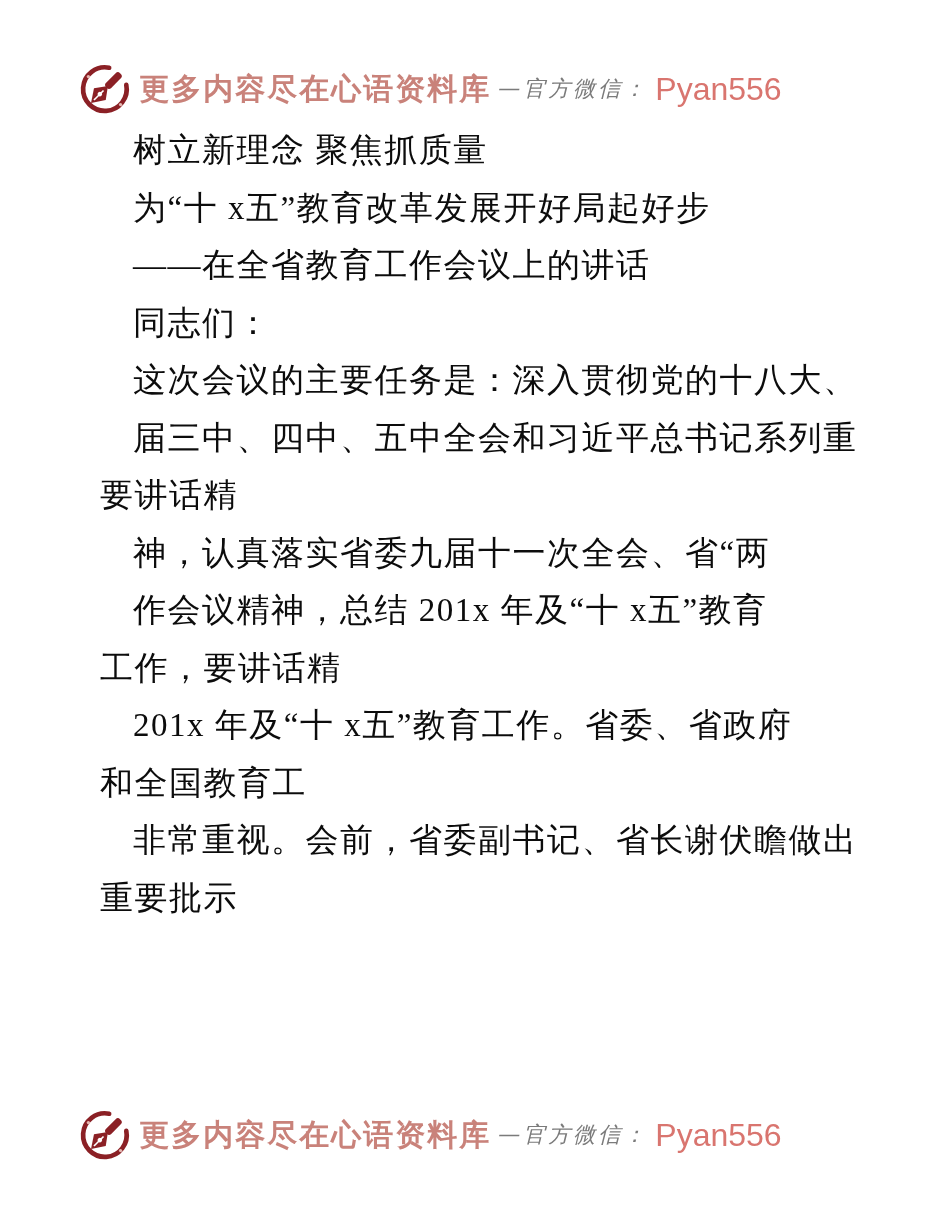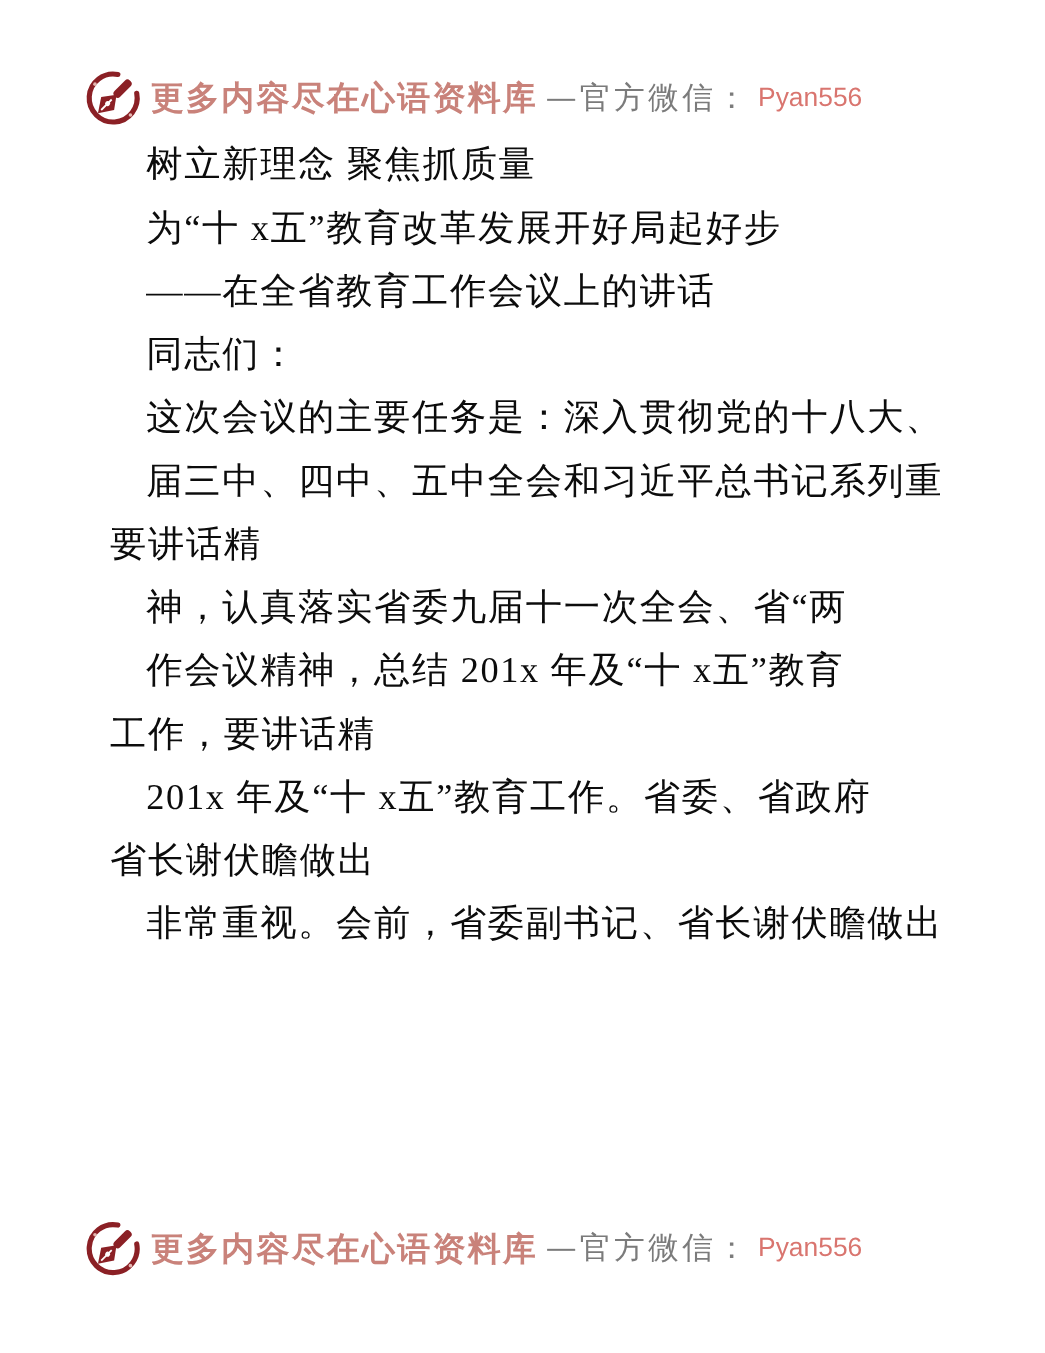--- a/index.html
+++ b/index.html
@@ -39,8 +39,9 @@
   }
   .separator-text {
     color: #7b7b7b;
-    font-size: 28px;
+    font-size: 22px;
     letter-spacing: 3px;
+    font-style: italic;
   }
   .wechat-id {
     color: #d9756f;

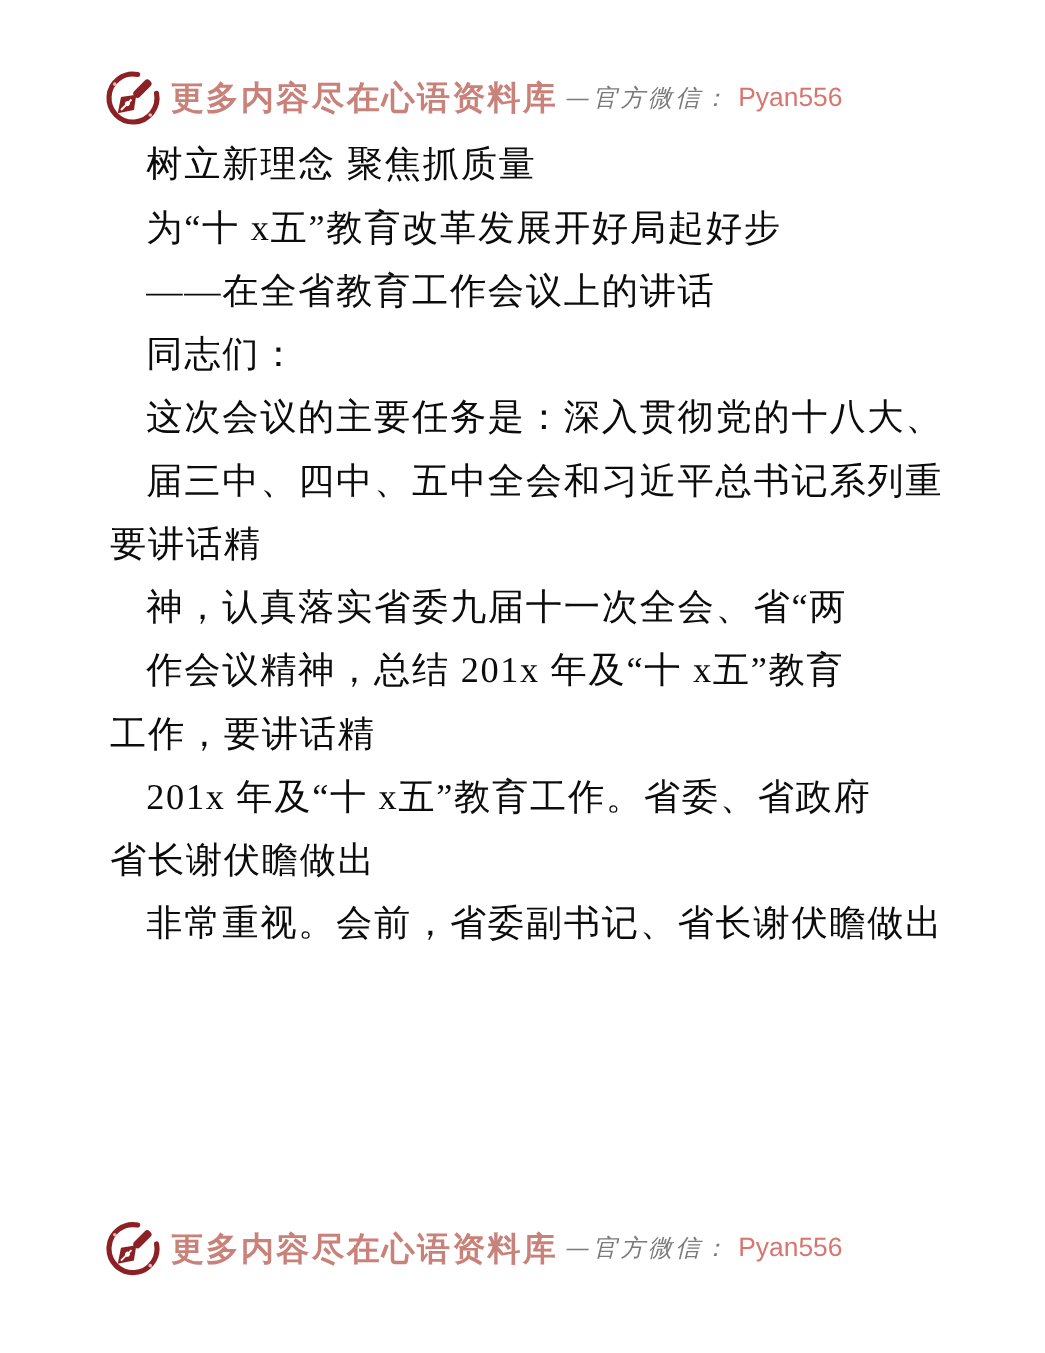--- a/index.html
+++ b/index.html
@@ -45,7 +45,7 @@
   }
   .wechat-id {
     color: #d9756f;
-    font-size: 24px;
+    font-size: 32px;
     font-family: "Liberation Sans", sans-serif;
     font-style: normal;
   }

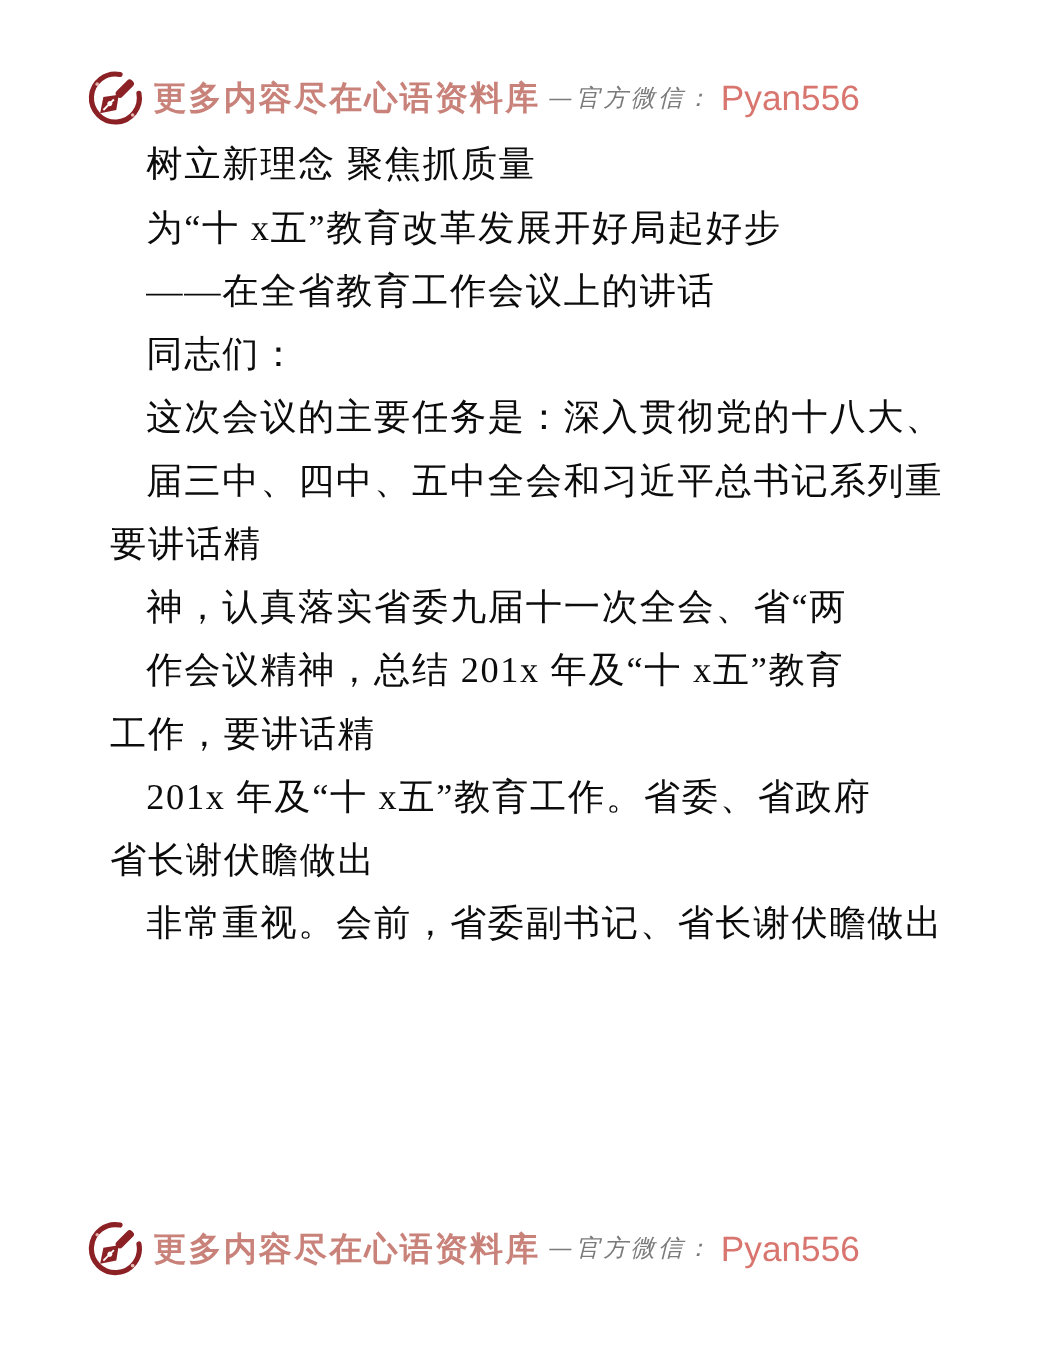--- a/index.html
+++ b/index.html
@@ -102,7 +102,7 @@
     <div class="text-line indent">作会议精神，总结 201x 年及“十 x五”教育</div>
     <div class="text-line">工作，要讲话精</div>
     <div class="text-line indent">201x 年及“十 x五”教育工作。省委、省政府</div>
-    <div class="text-line">省长谢伏瞻做出</div>
+    <div class="text-line">和全国教育工</div>
     <div class="text-line indent">非常重视。会前，省委副书记、省长谢伏瞻做出</div>
   </div>
 

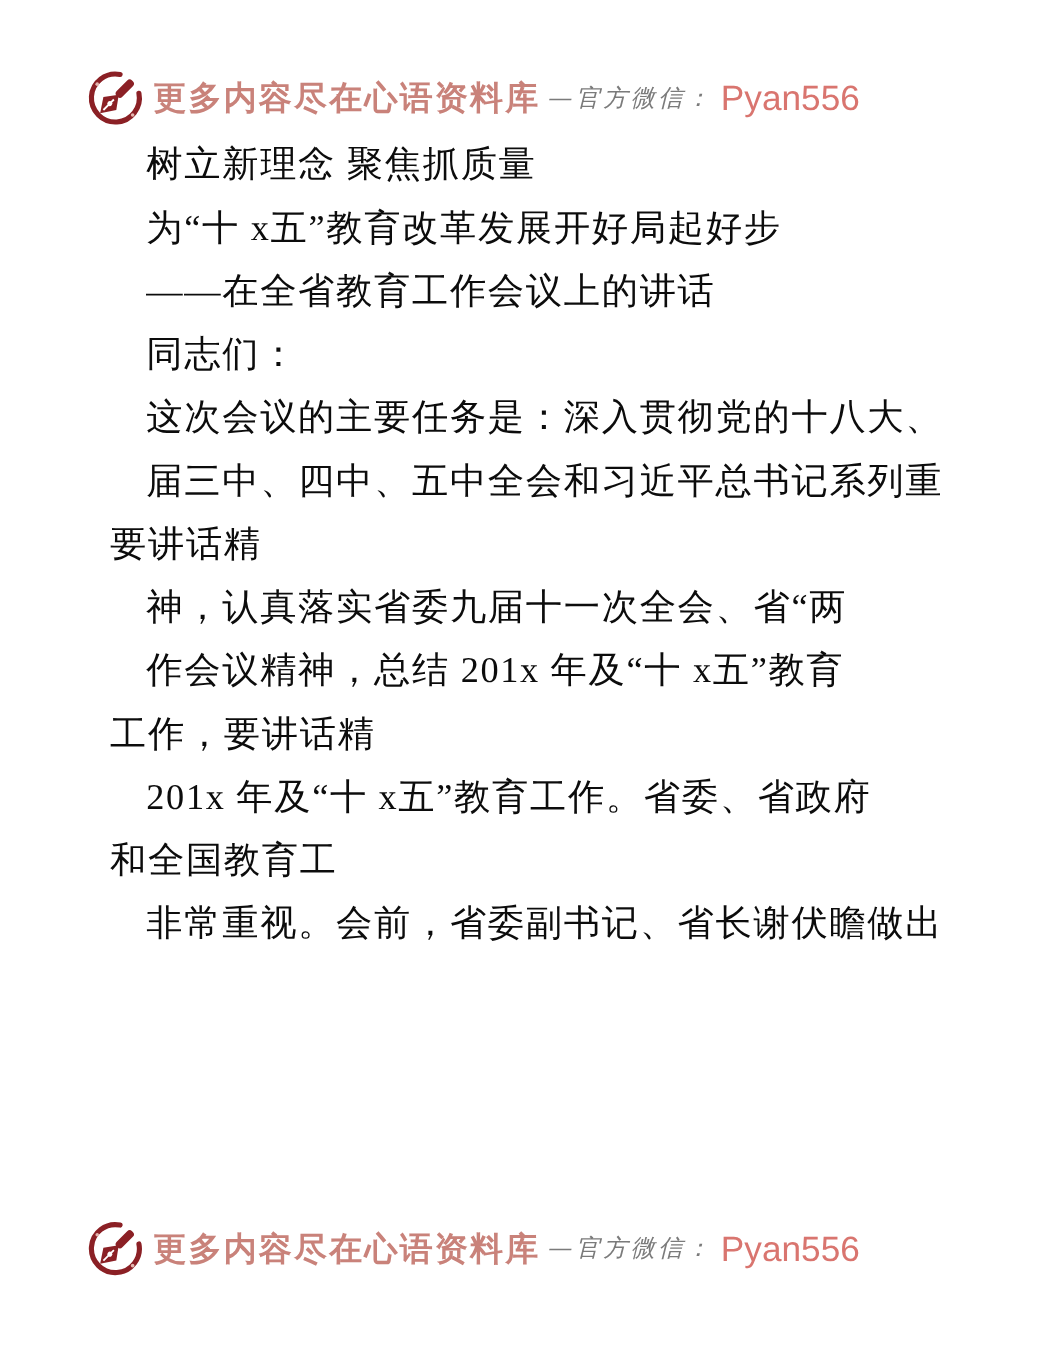--- a/index.html
+++ b/index.html
@@ -104,6 +104,7 @@
     <div class="text-line indent">201x 年及“十 x五”教育工作。省委、省政府</div>
     <div class="text-line">和全国教育工</div>
     <div class="text-line indent">非常重视。会前，省委副书记、省长谢伏瞻做出</div>
+    <div class="text-line">重要批示</div>
   </div>
 
   <div class="watermark footer">

